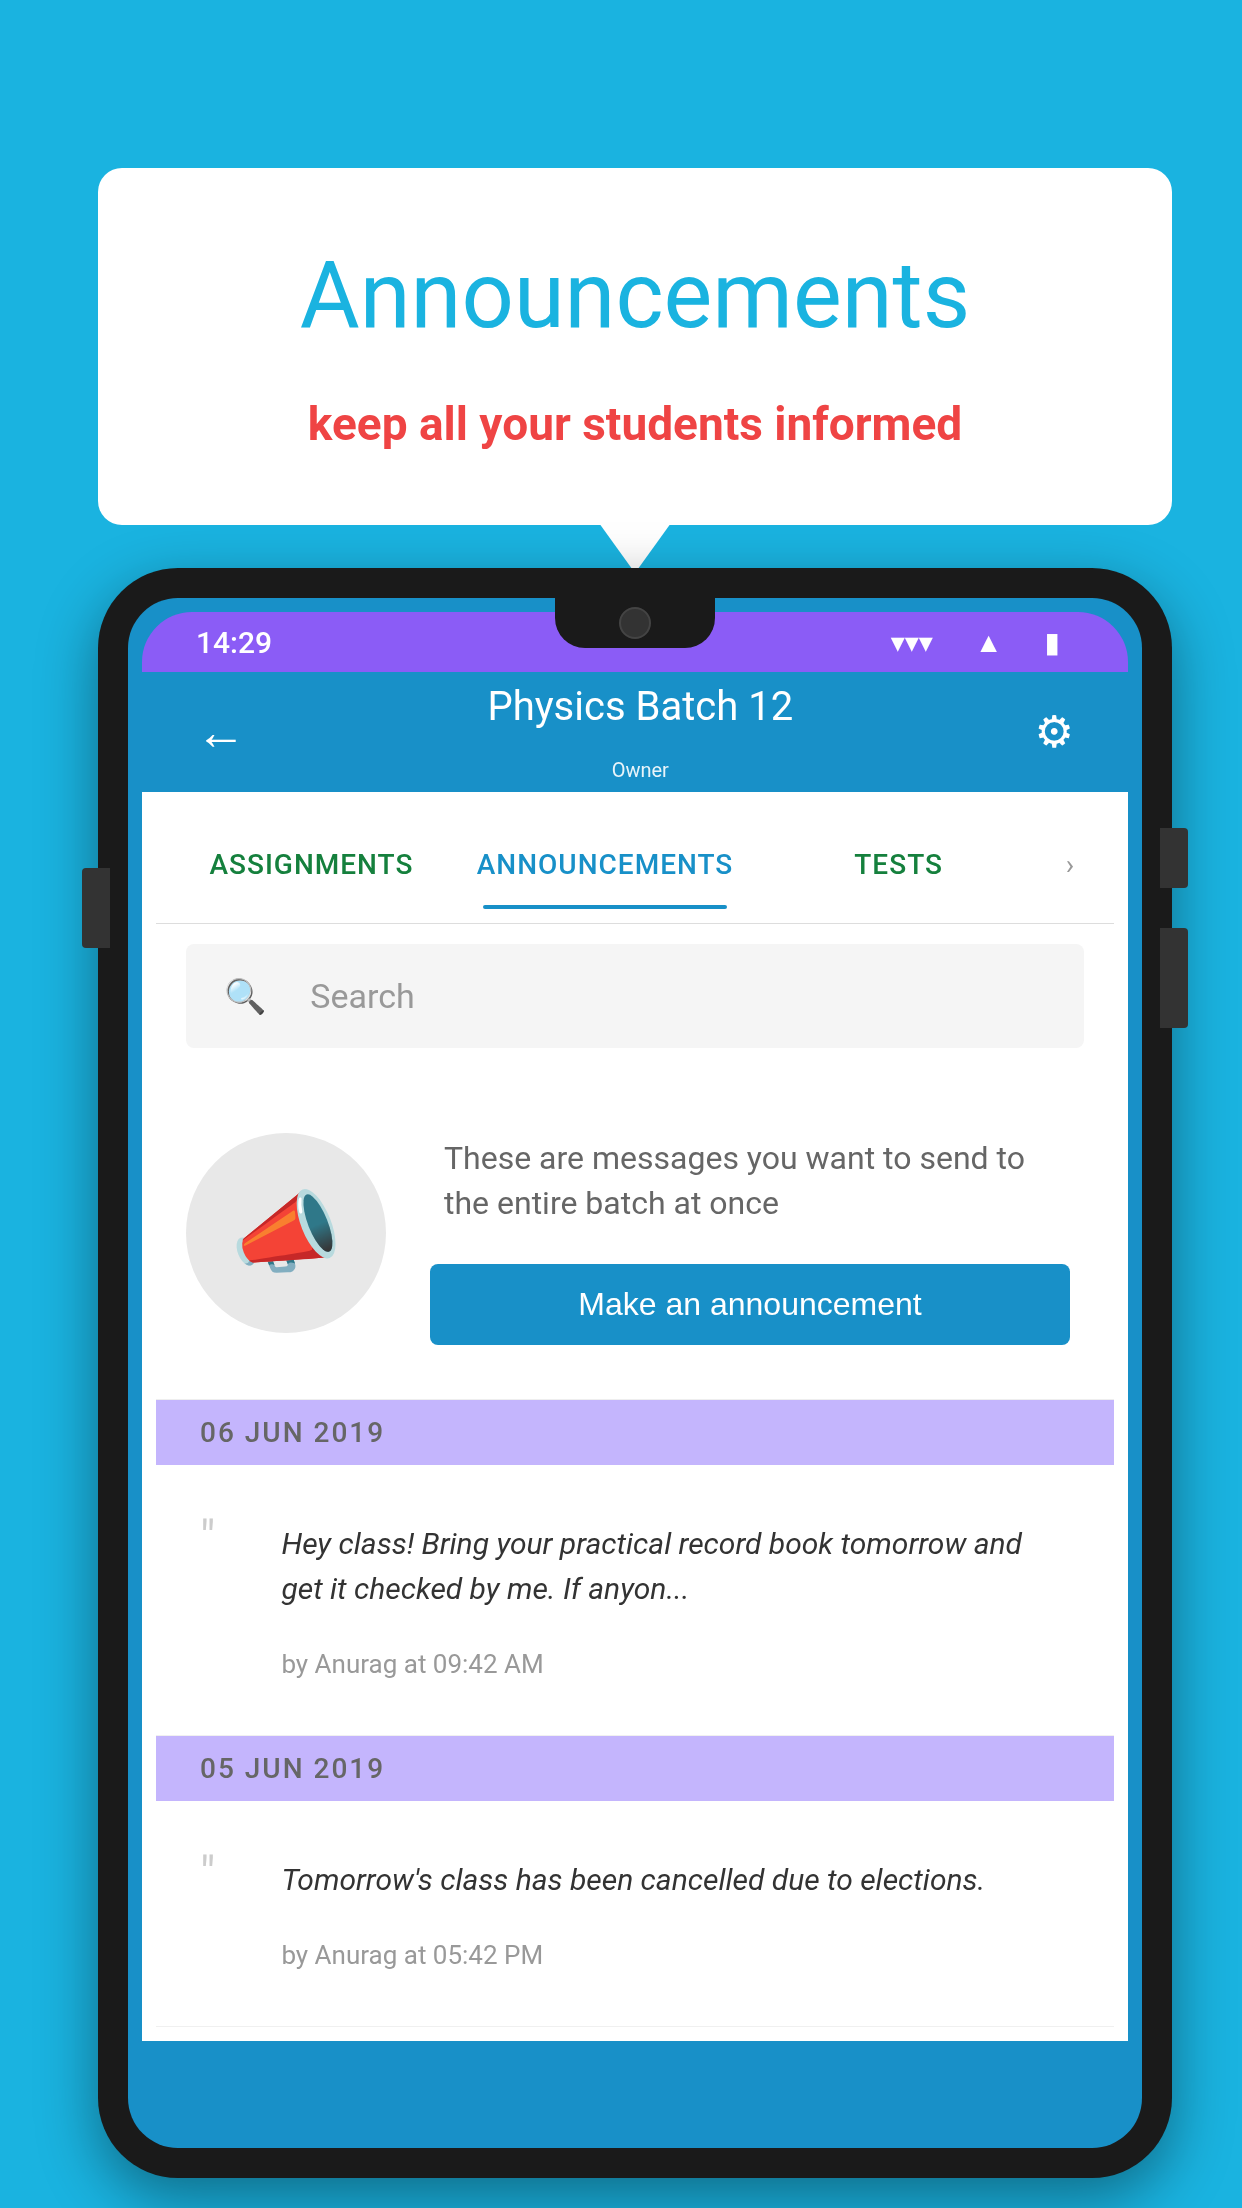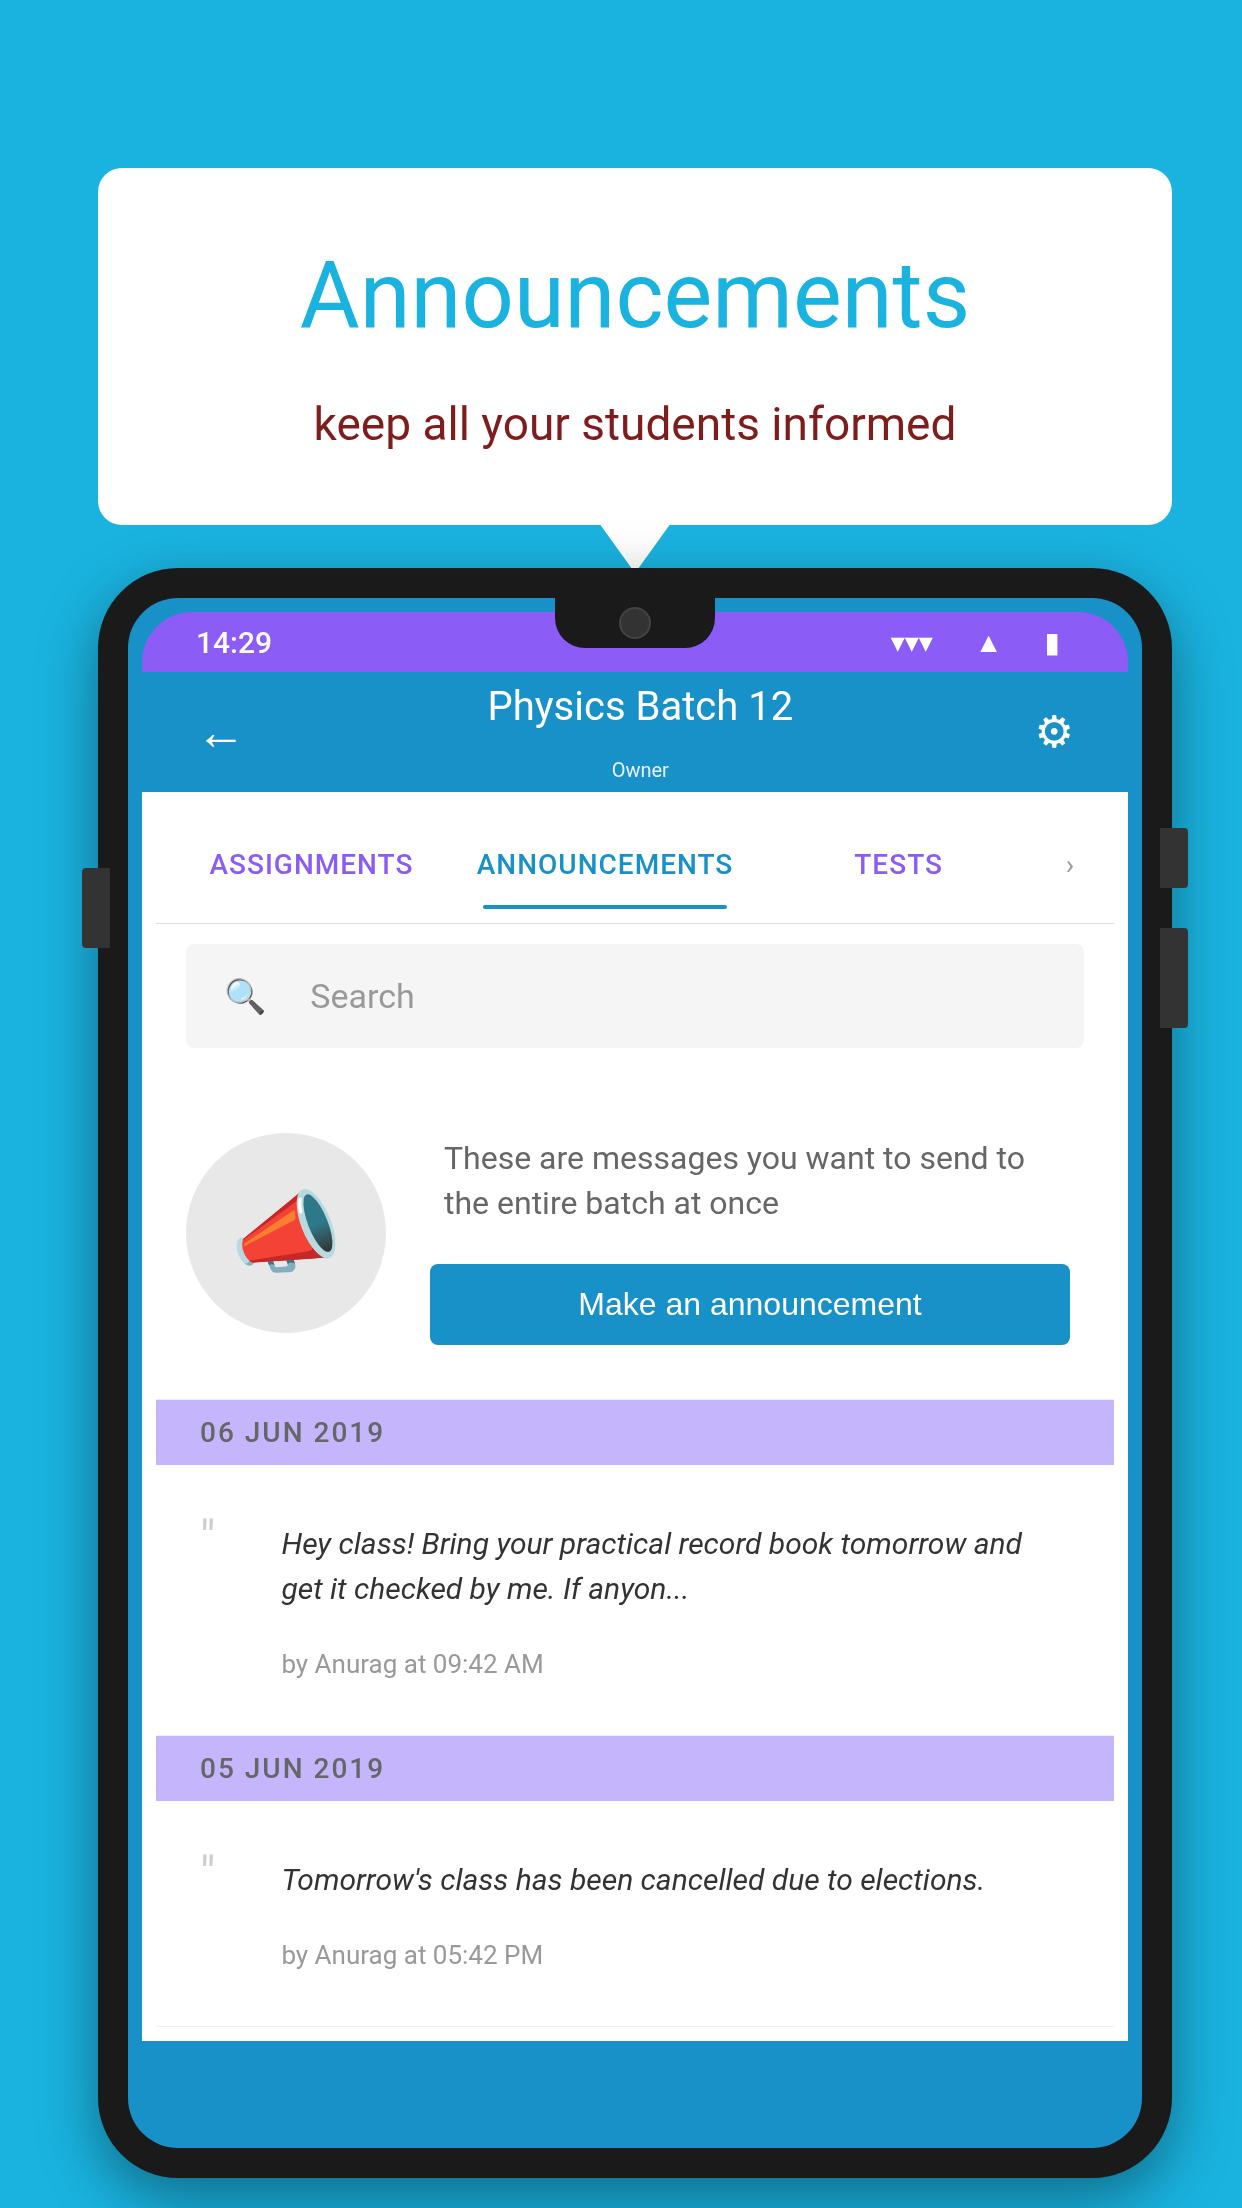--- a/index.html
+++ b/index.html
@@ -51,8 +51,8 @@
 
     .speech-bubble .subtitle {
       font-size: 46px;
-      color: #7f1d1d;
-      font-weight: 400;
+      color: #ef4444;
+      font-weight: 700;
     }
 
     

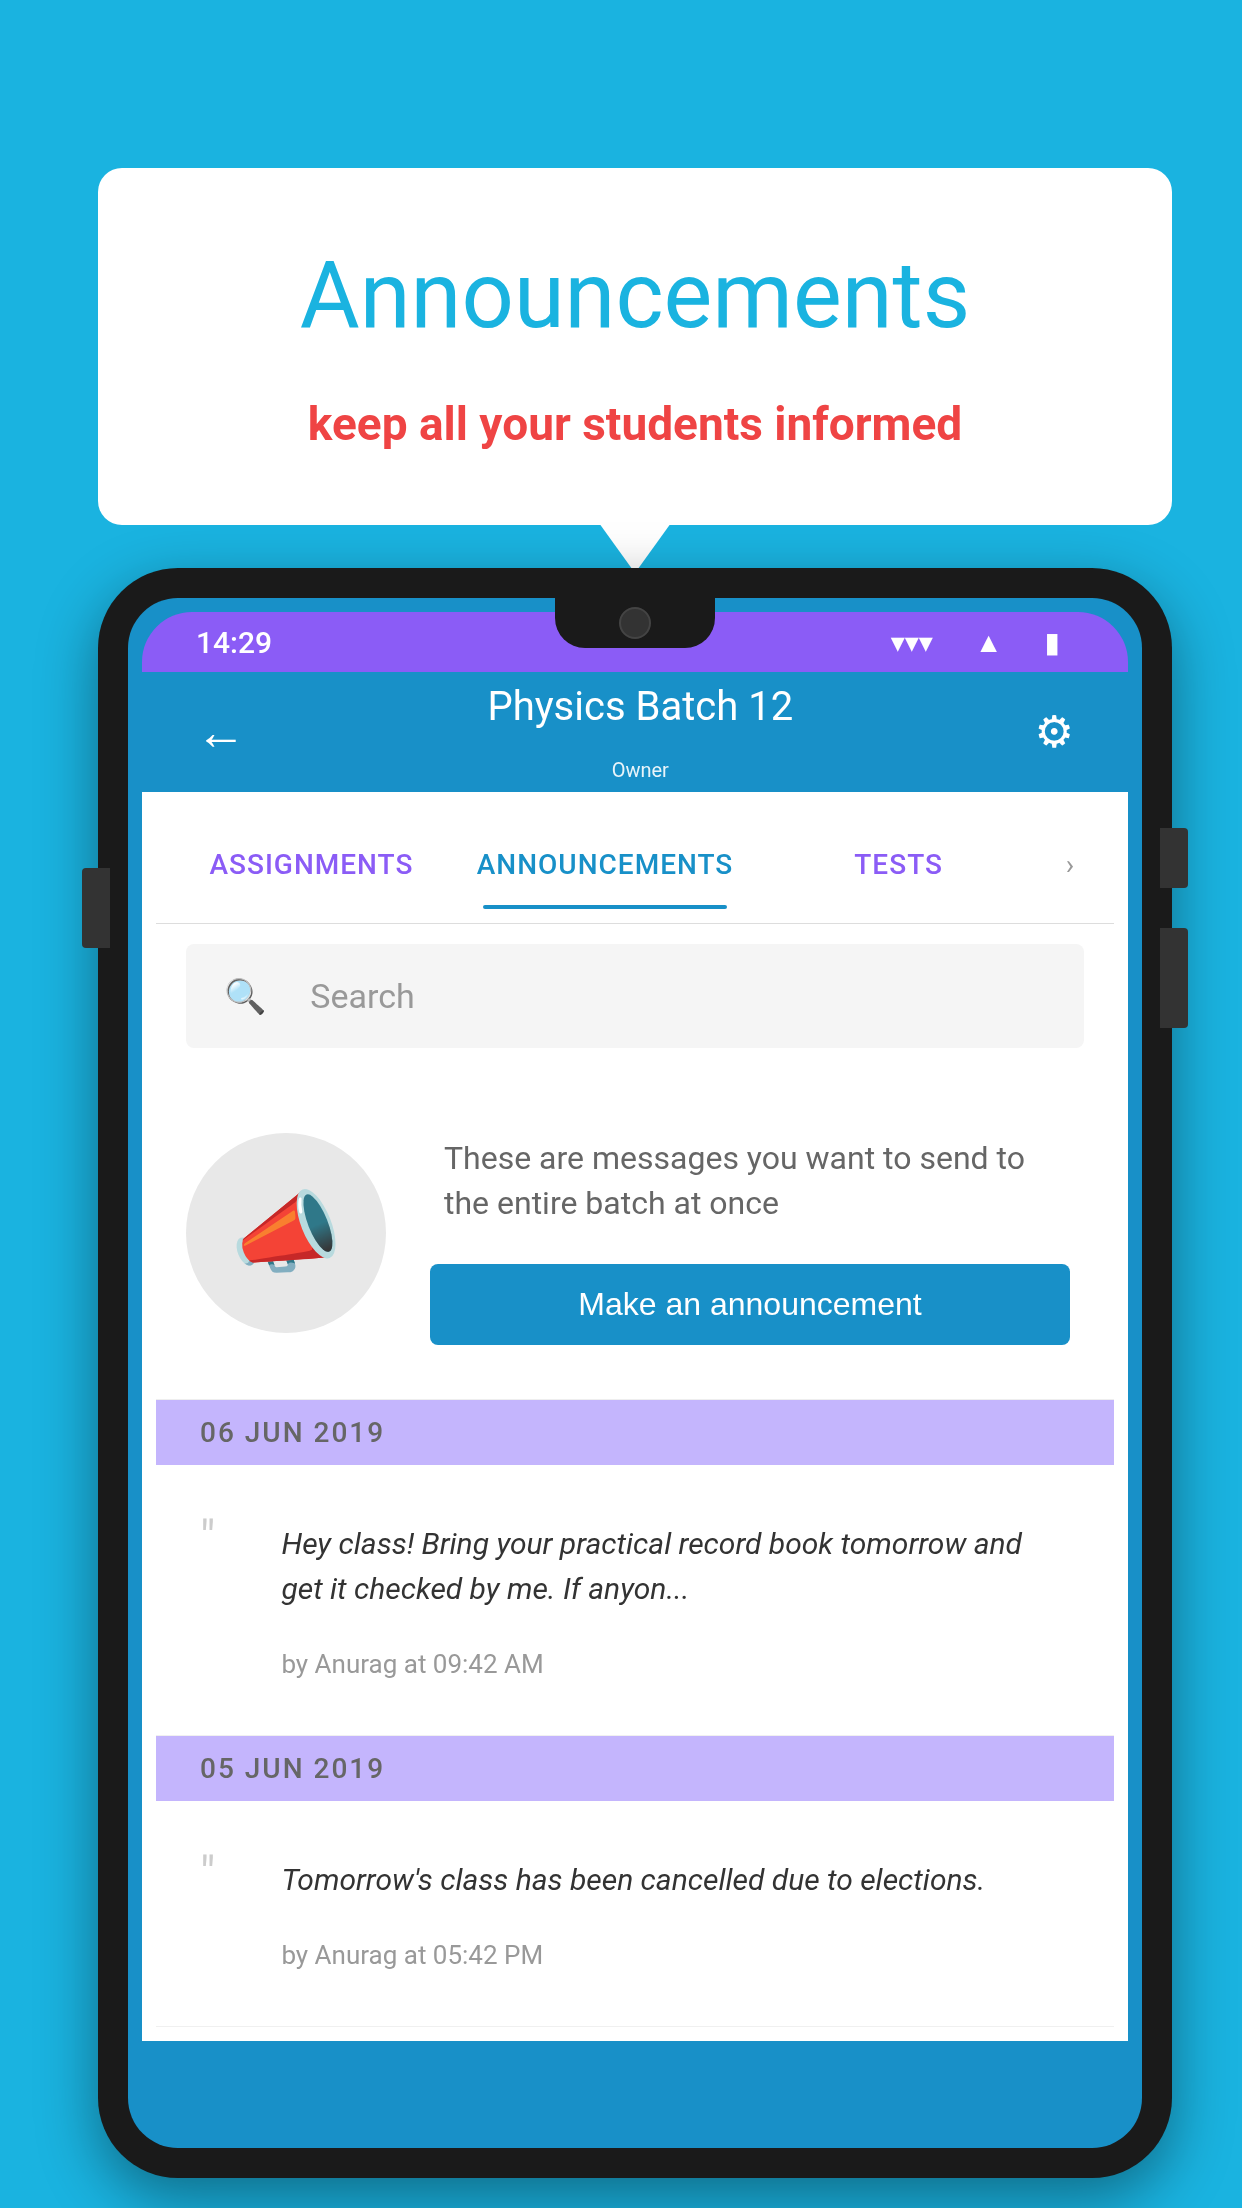--- a/index.html
+++ b/index.html
@@ -182,7 +182,7 @@
       text-align: center;
       padding: 28px 10px;
       font-size: 28px;
-      color: #8b5cf6;
+      color: #15803d;
       font-weight: 500;
       letter-spacing: 1px;
       cursor: pointer;

